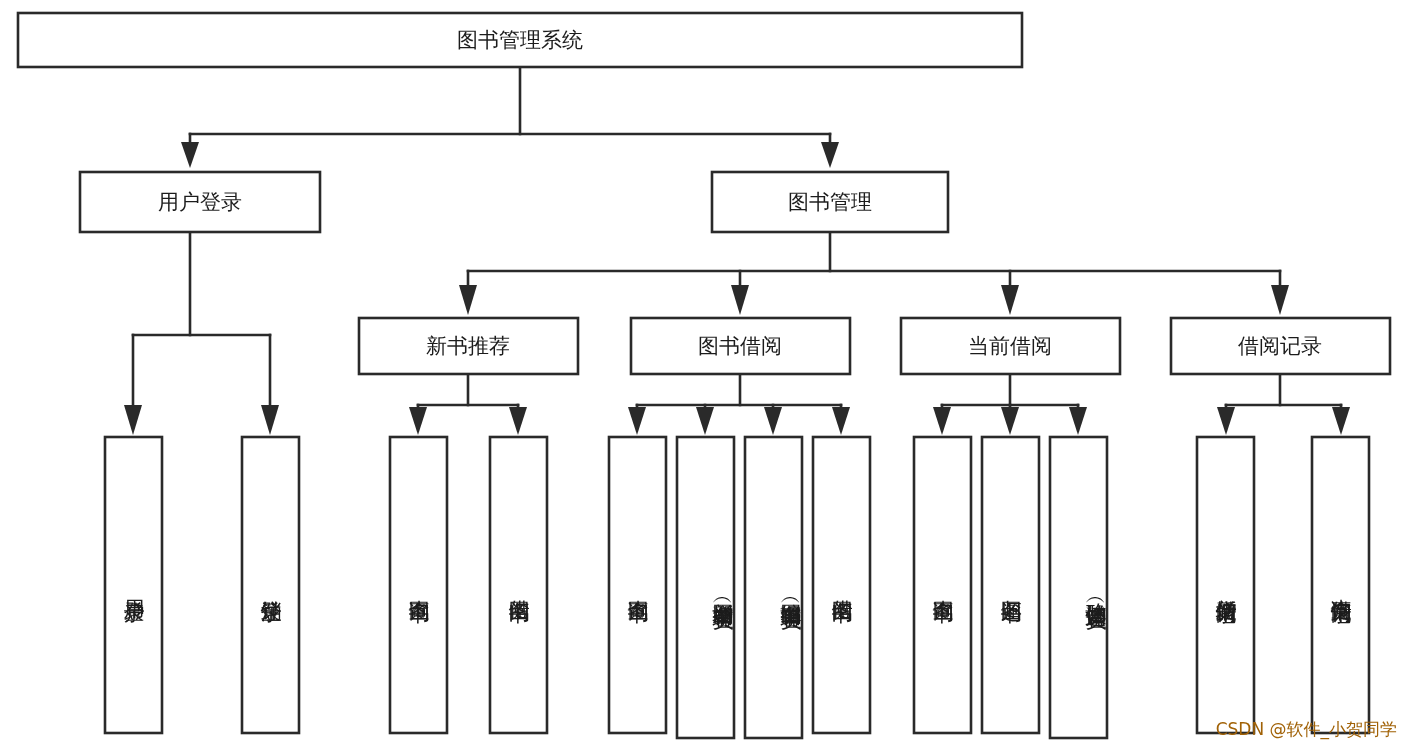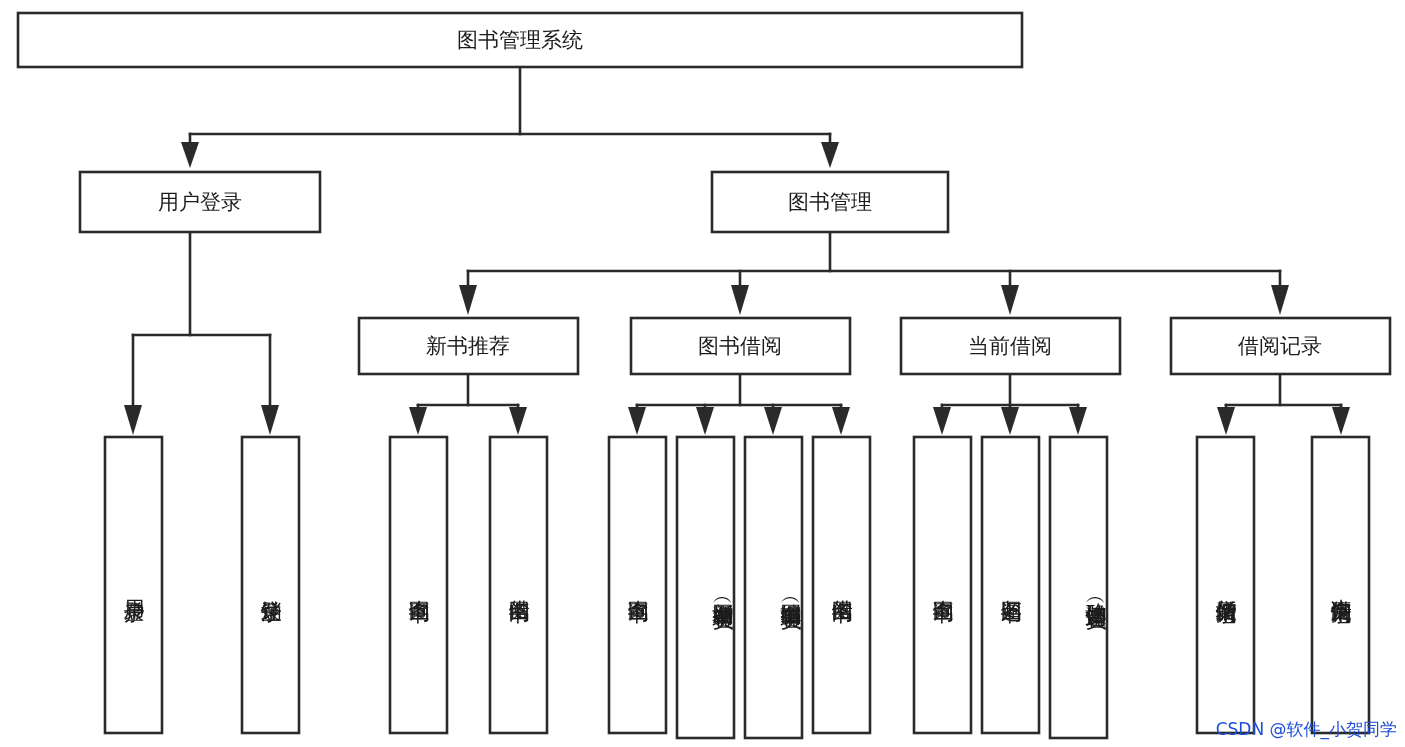--- a/index.html
+++ b/index.html
@@ -70,7 +70,7 @@
     bottom: 6px;
     font-family: "DejaVu Sans", "Liberation Sans", sans-serif;
     font-size: 17px;
-    color: #1d4ed8;
+    color: #a16207;
     white-space: nowrap;
   }
 </style>

